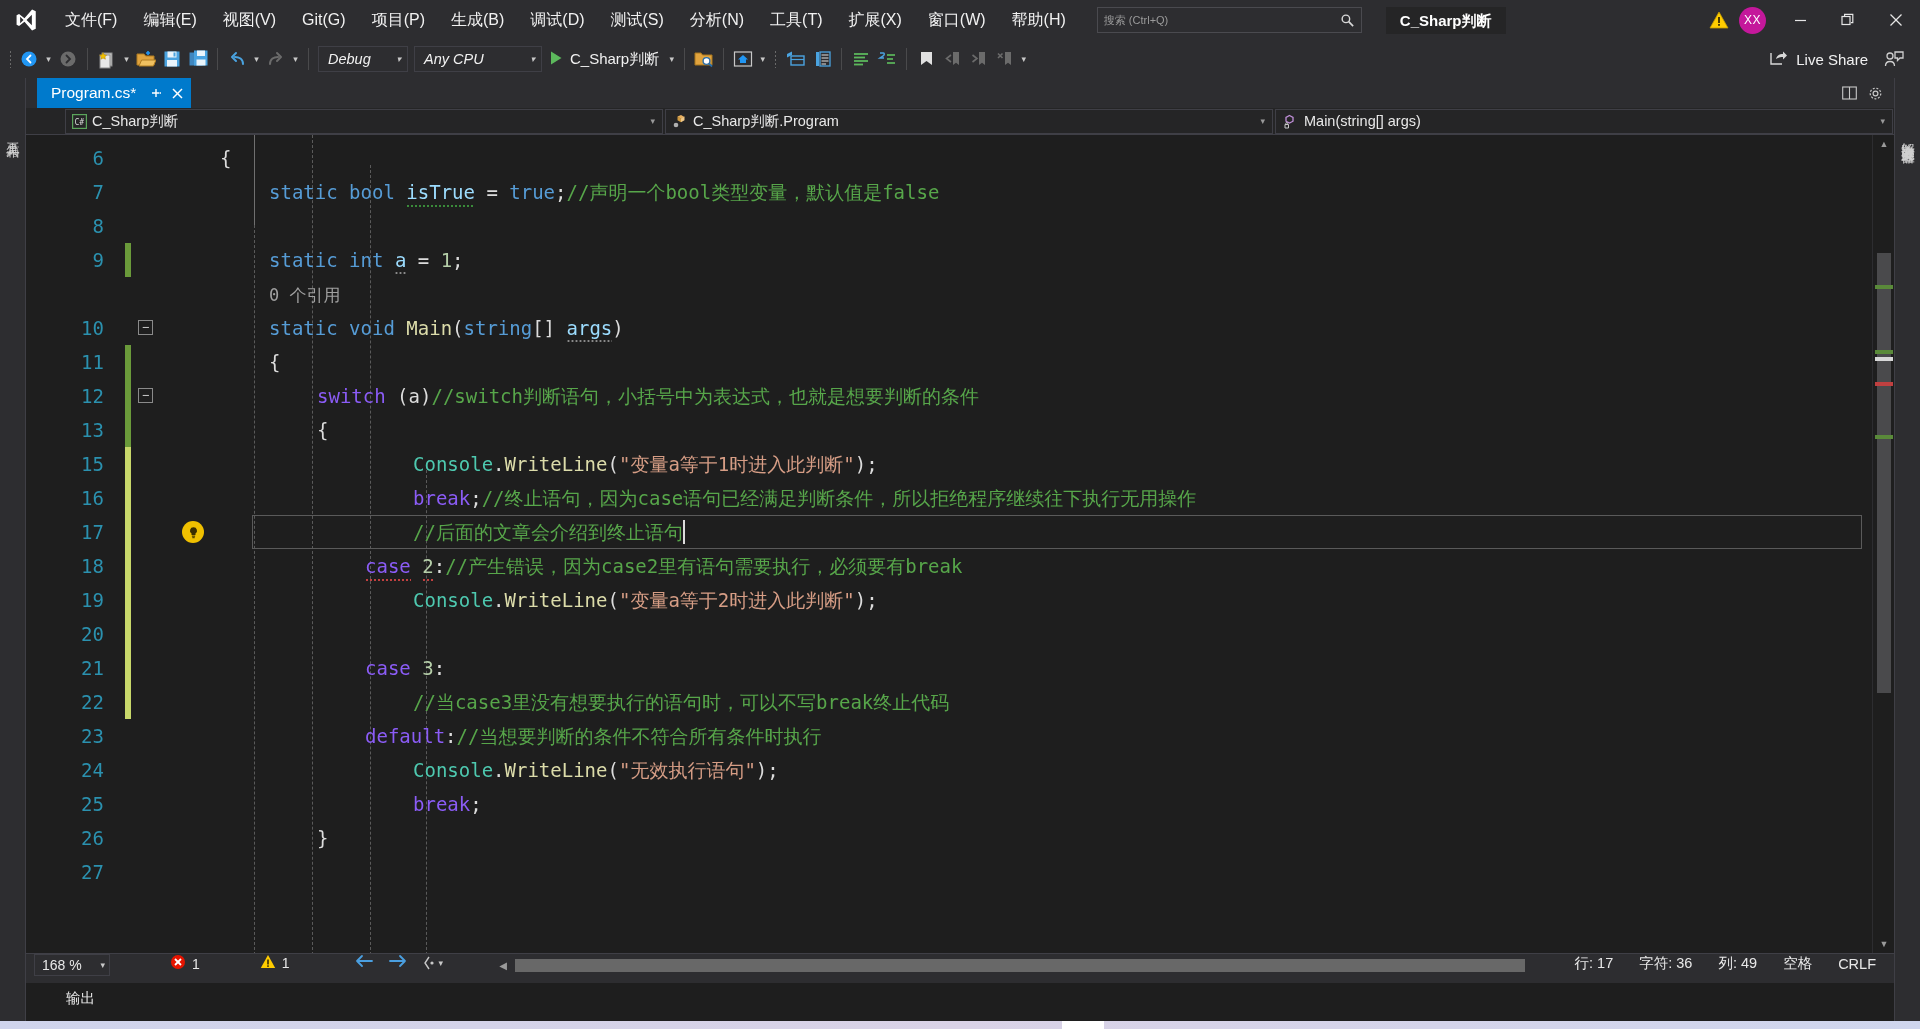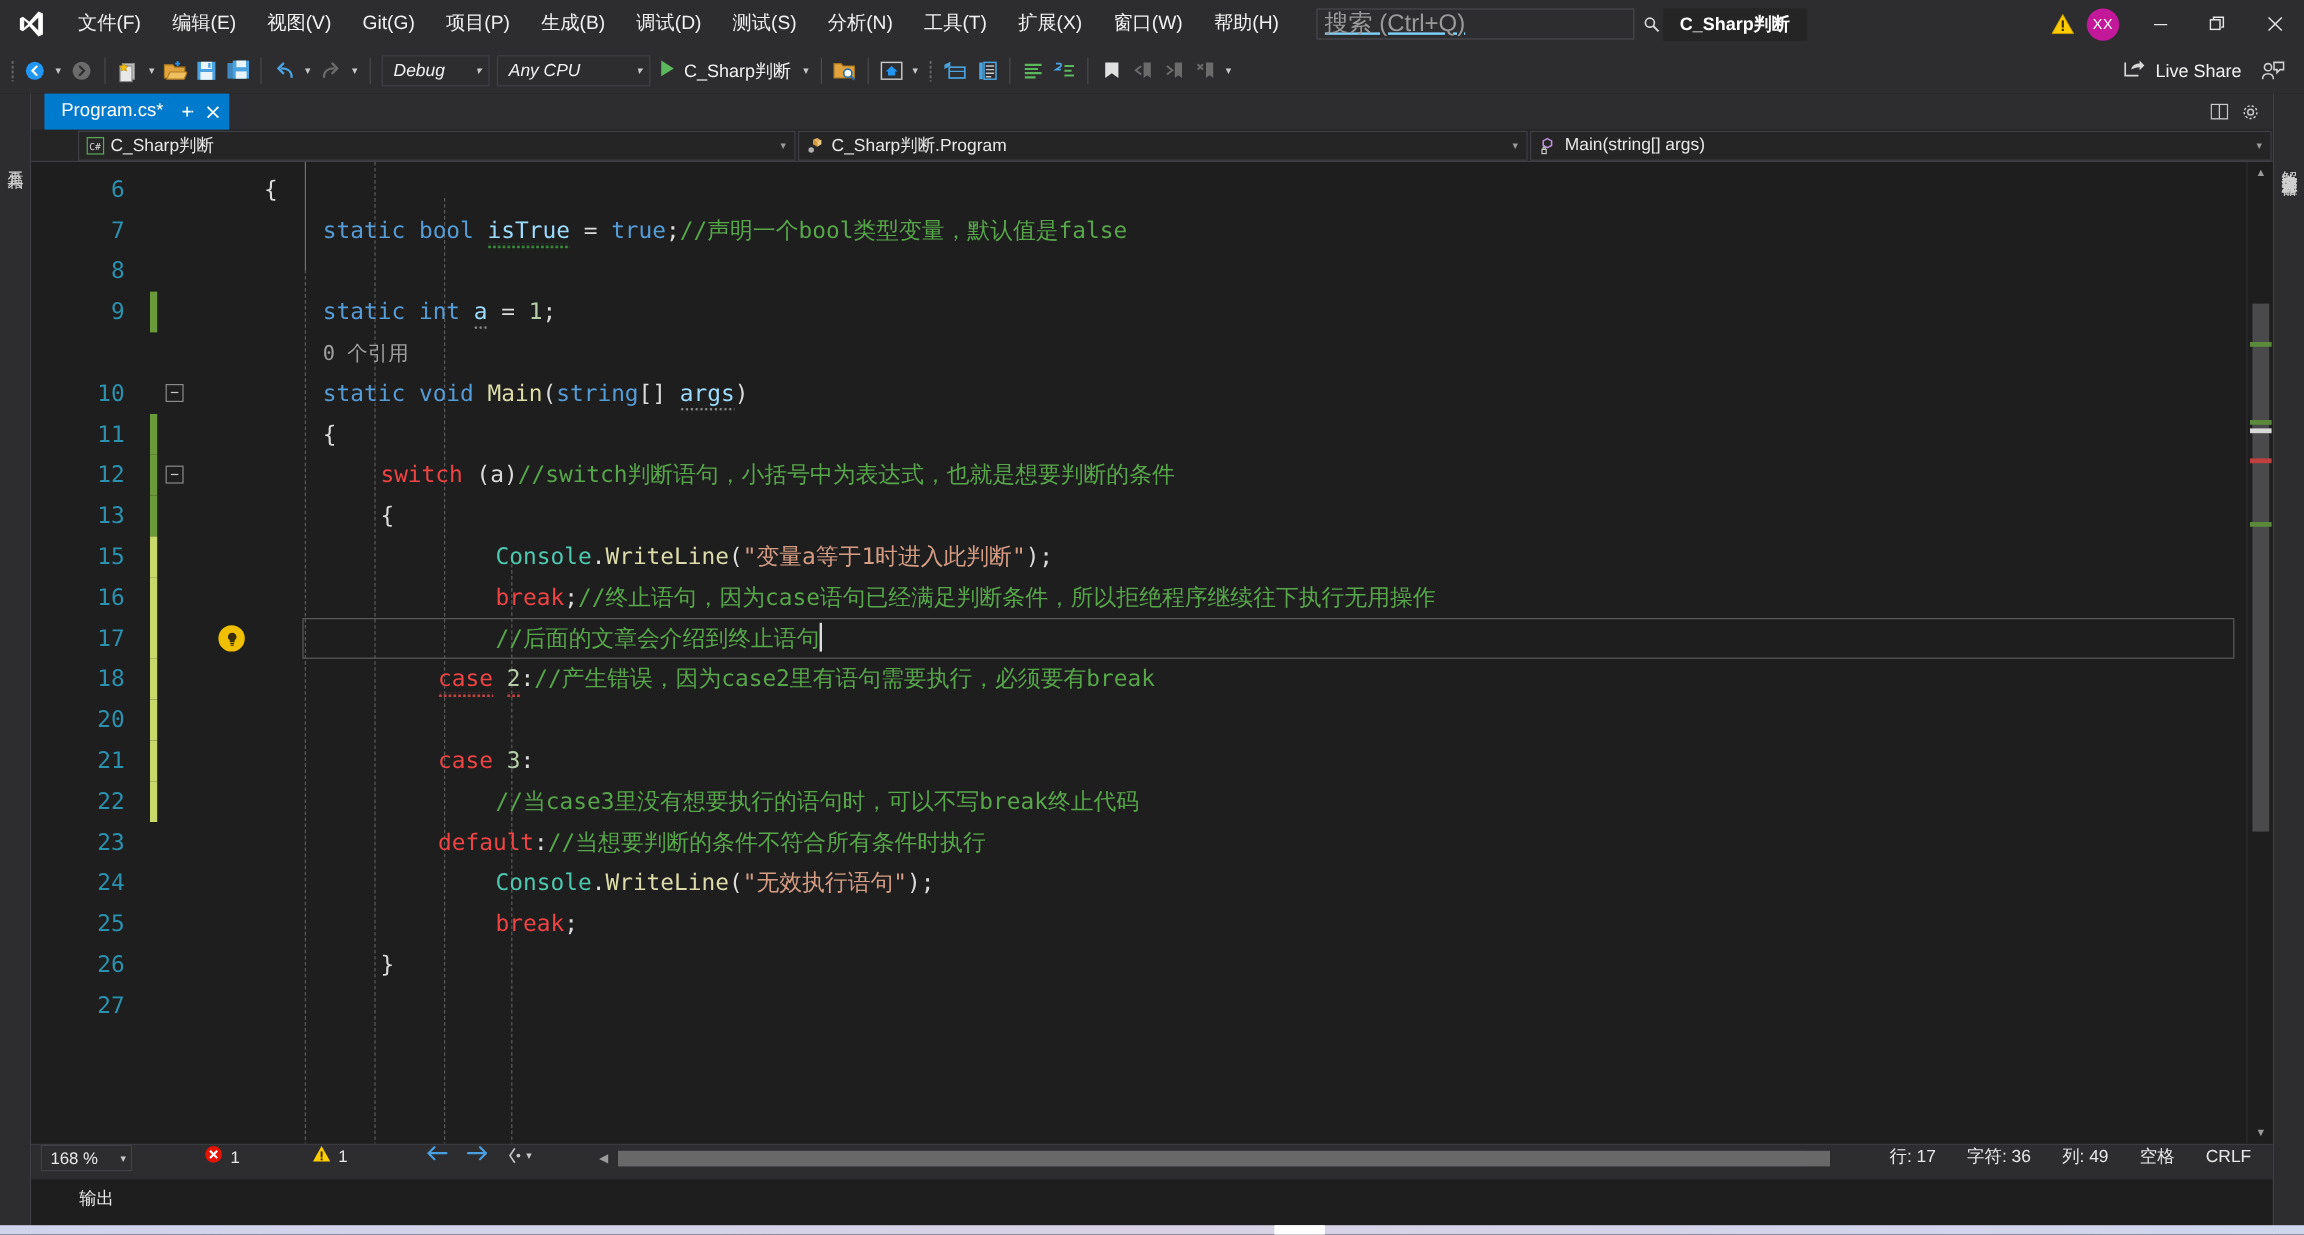--- a/index.html
+++ b/index.html
@@ -30,7 +30,7 @@
   }
   .search-wrap input{
     flex:1; background:transparent; border:0; outline:0; color:#7dd3fc;
-    font-family:"Liberation Sans", sans-serif; font-size:20px;text-decoration:underline;
+    font-family:"Liberation Sans", sans-serif; font-size:11px;
   }
   .search-wrap input::placeholder{ color:#9a9a9a; }
   .search-icon{ color:#d0d0d0; display:flex; align-items:center; }

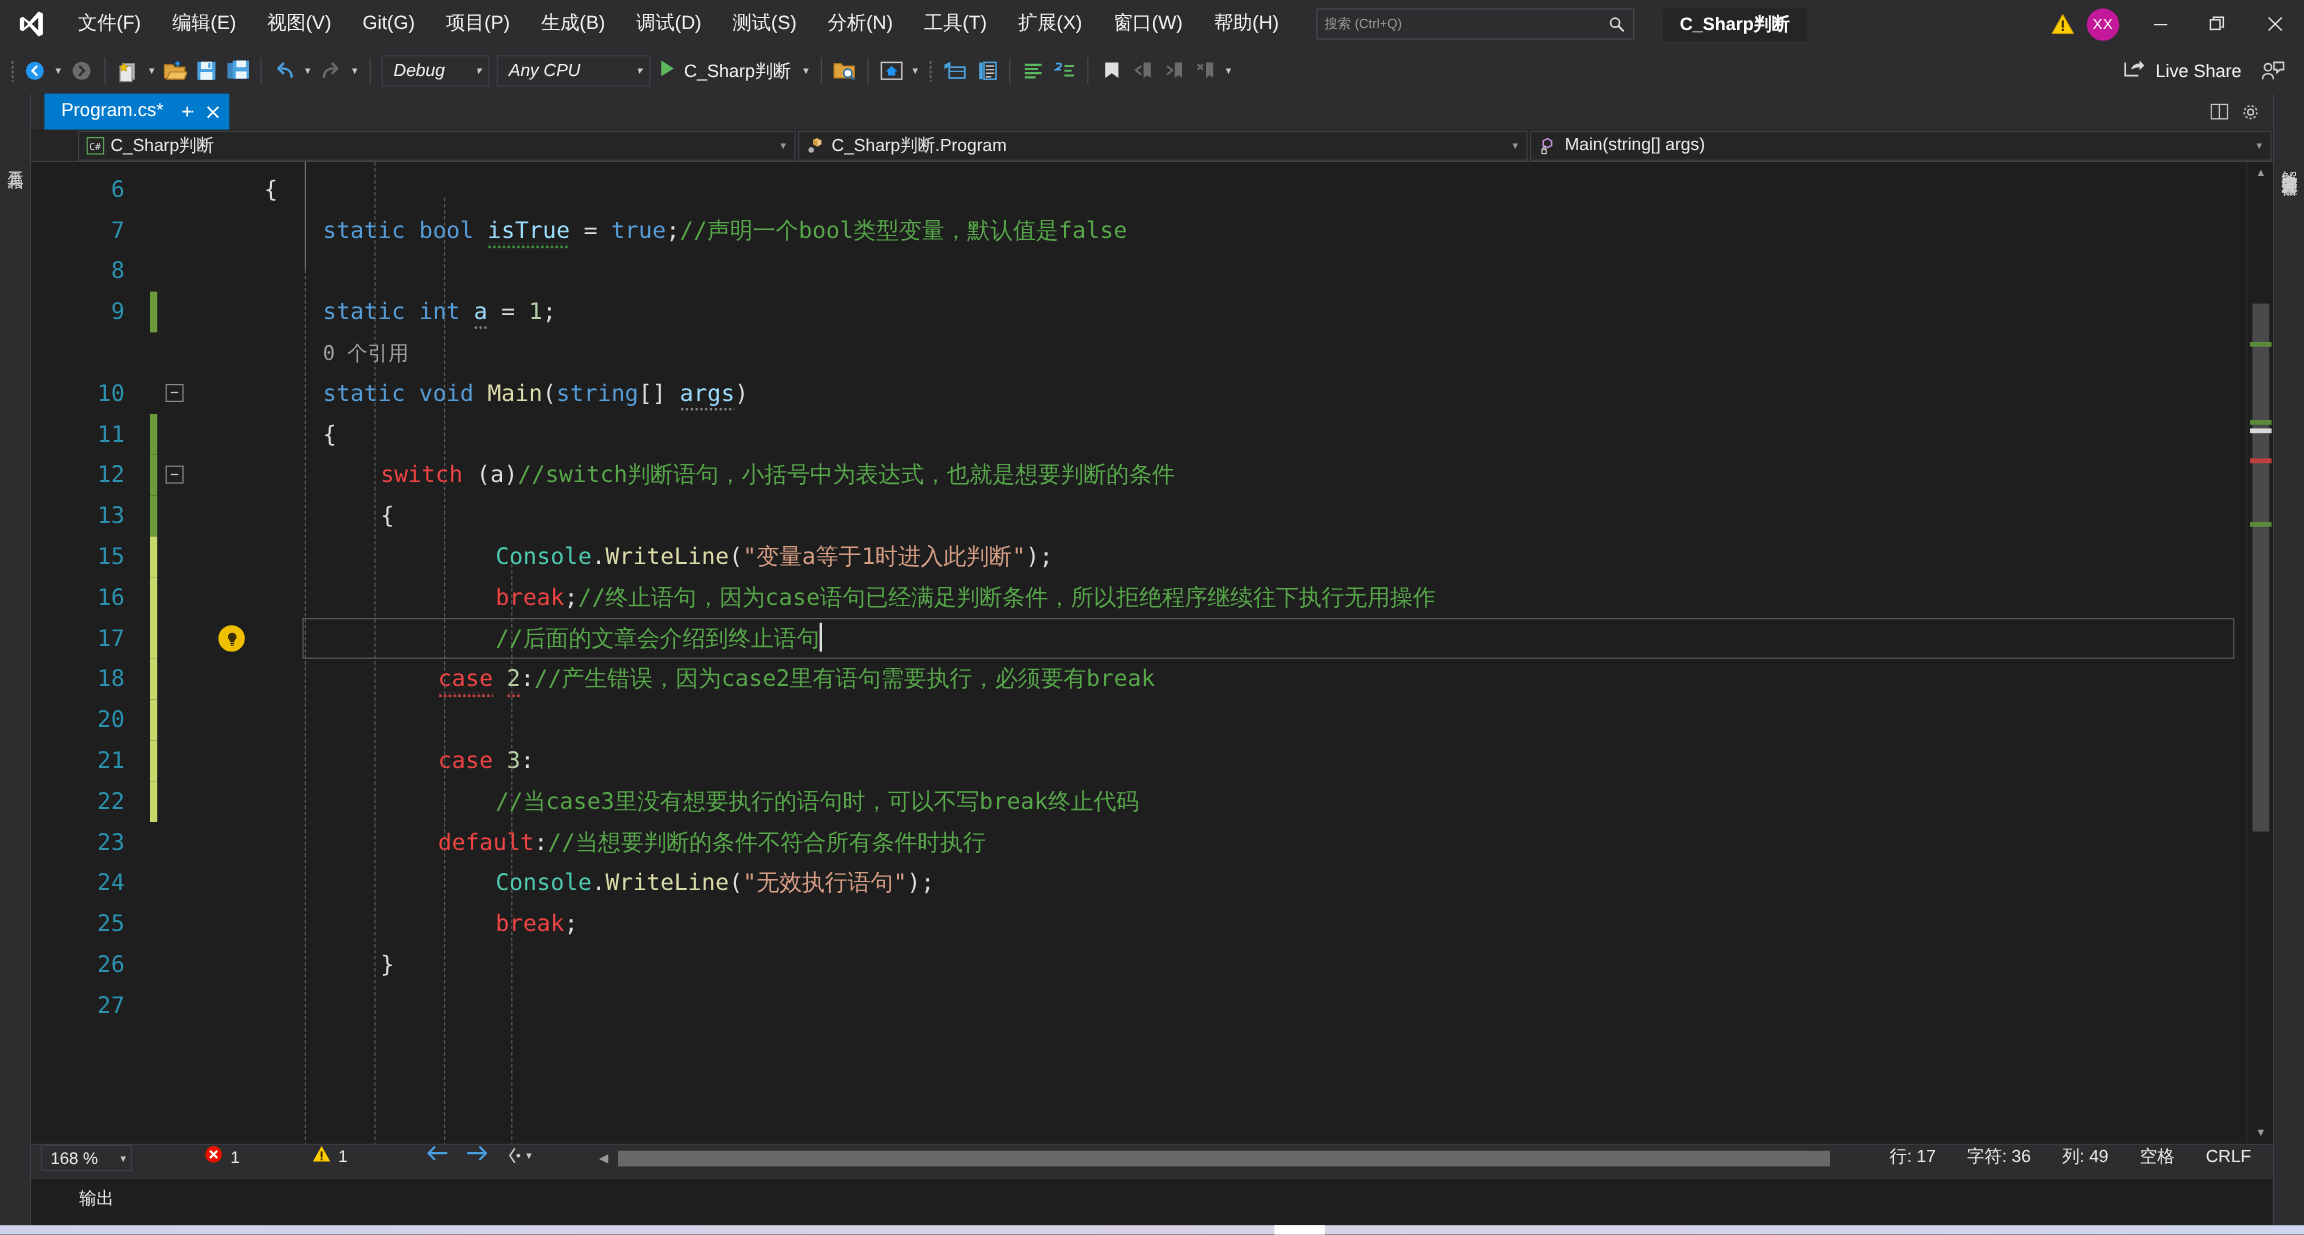--- a/index.html
+++ b/index.html
@@ -142,7 +142,7 @@
   .guide.solid{ border-left:1px solid #6f6f6f; border-left-style:solid; }
 
   .k  { color:#569cd6; }  
-  .kp { color:#ef4444; }  
+  .kp { color:#8b5cf6; }  
   .cm { color:#57a64a; }  
   .st { color:#d69d85; }  
   .ty { color:#4ec9b0; }  

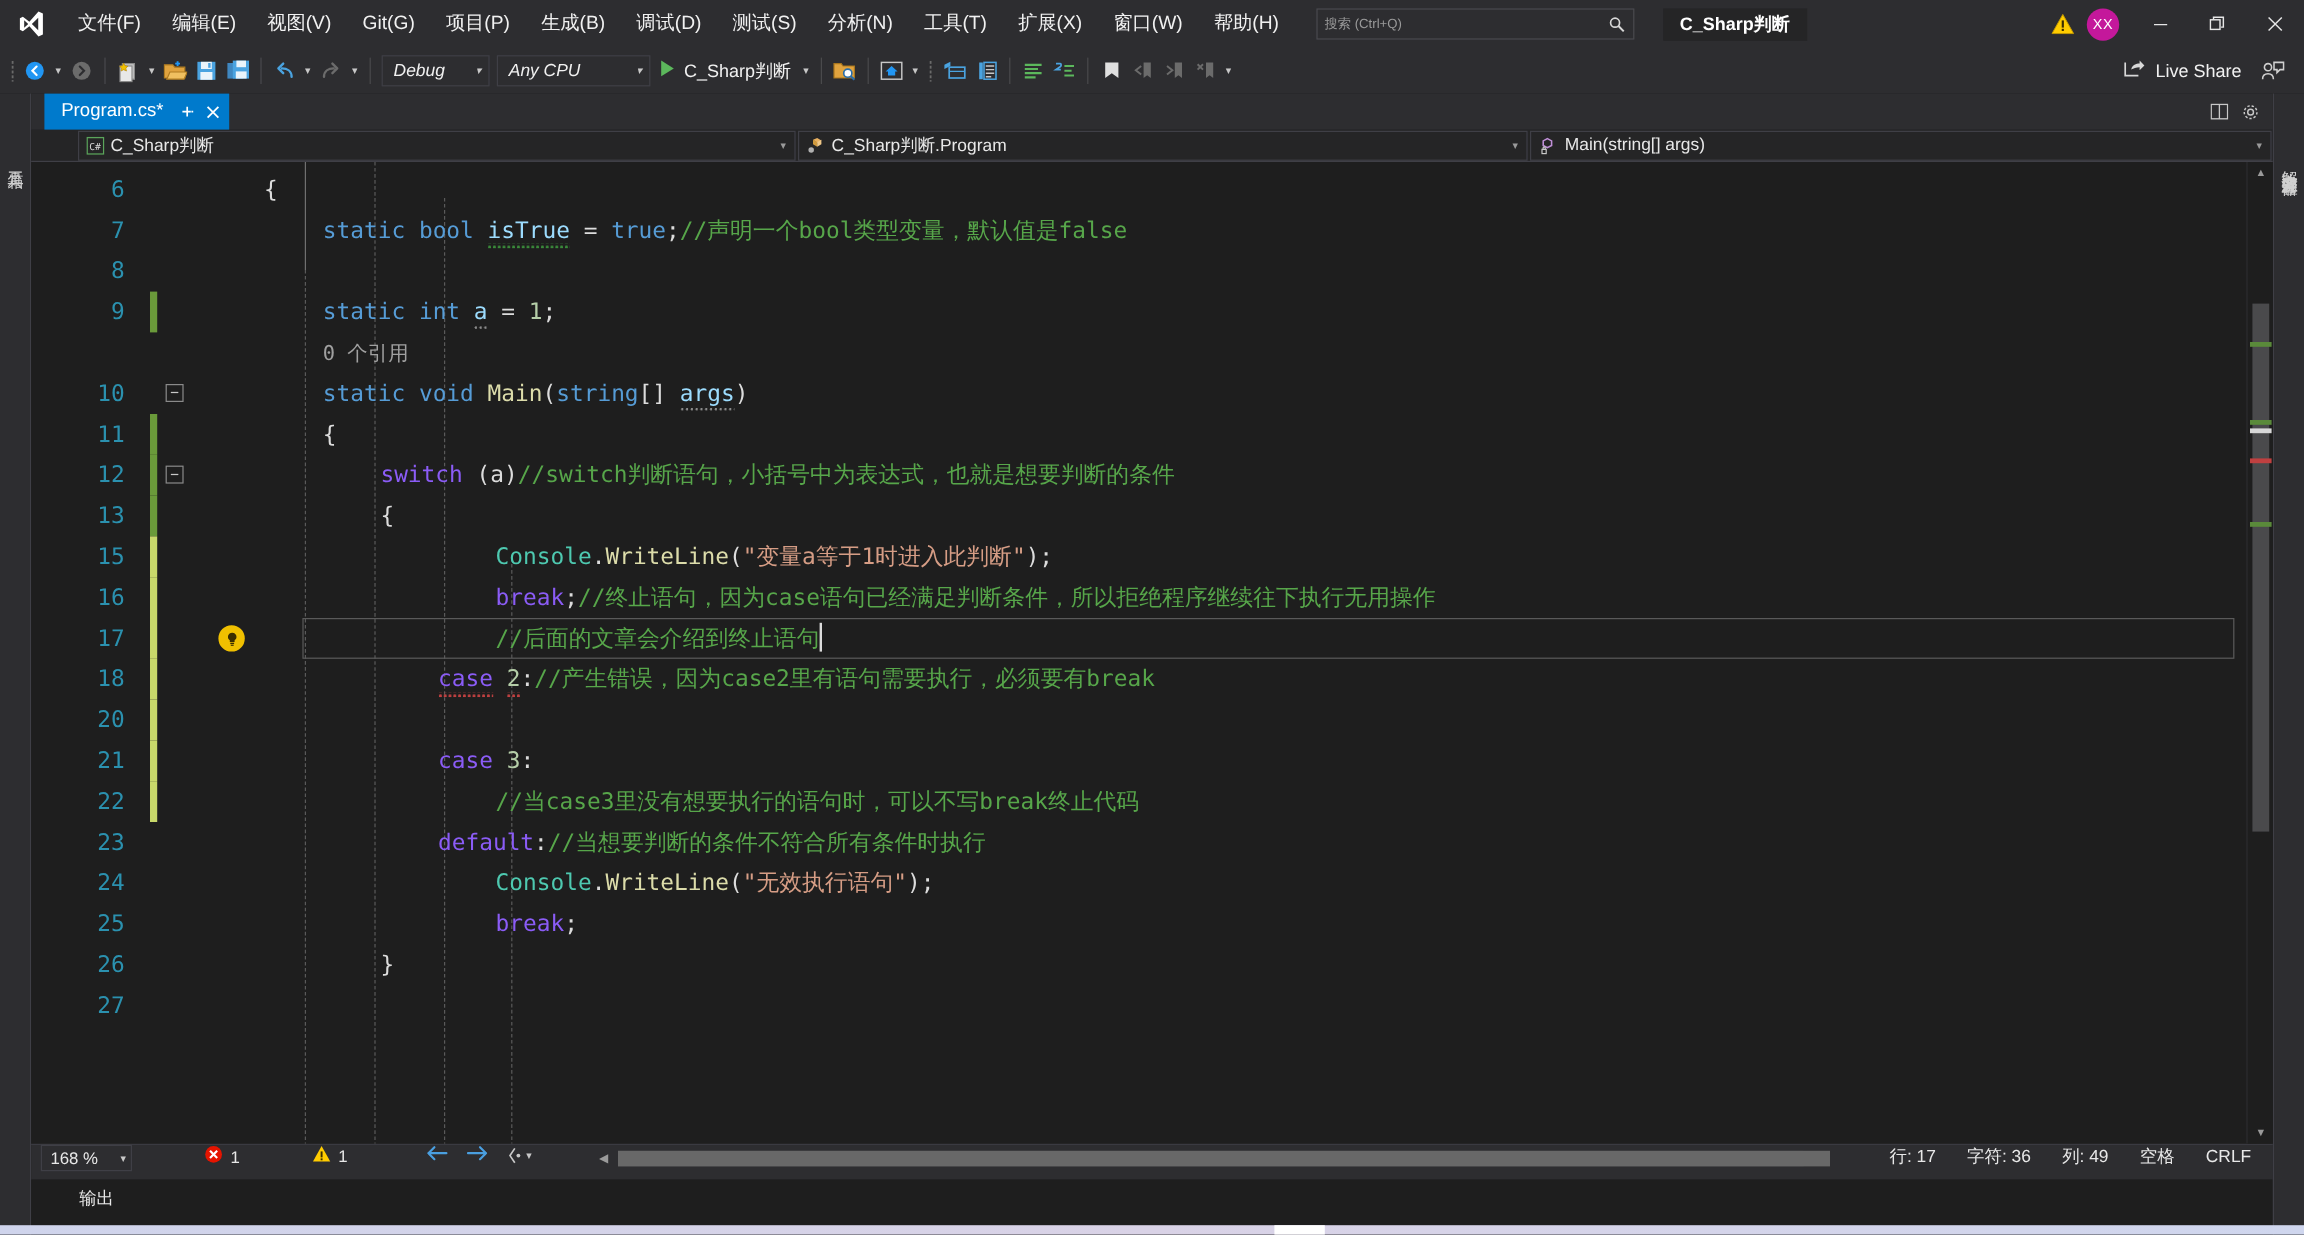--- a/index.html
+++ b/index.html
@@ -665,6 +665,12 @@
               <span class="code-txt"><span style="padding-left:193px"></span><span class="kp squig-r">case</span><span class="pl"> </span><span class="num squig-r">2</span><span class="pl">:</span><span class="cm">//产生错误，因为case2里有语句需要执行，必须要有break</span></span>
             </div>
 
+            <div class="ln-row">
+              <span class="gutter-num">19</span>
+              <span class="gutter-mark"><i class="bar" style="background:#c8d86a"></i></span>
+              <span class="glyph"></span>
+              <span class="code-txt"><span style="padding-left:241px"></span><span class="ty">Console</span><span class="pl">.</span><span class="mt">WriteLine</span><span class="pl">(</span><span class="st">"变量a等于2时进入此判断"</span><span class="pl">);</span></span>
+            </div>
 
             <div class="ln-row">
               <span class="gutter-num">20</span>

